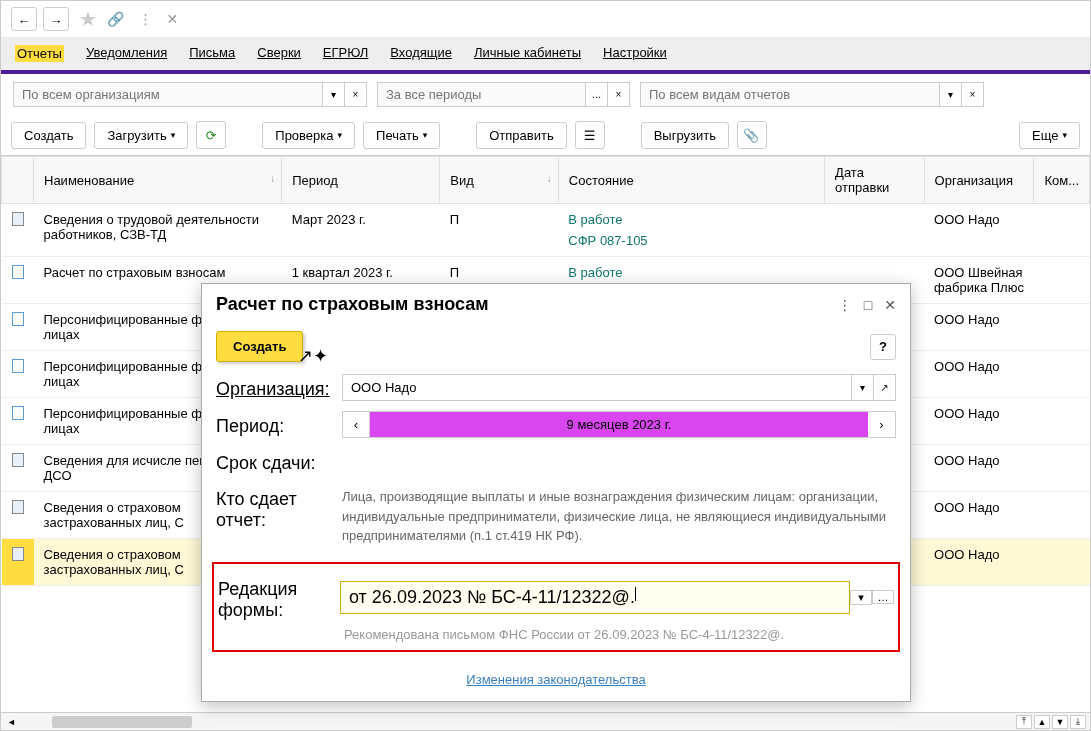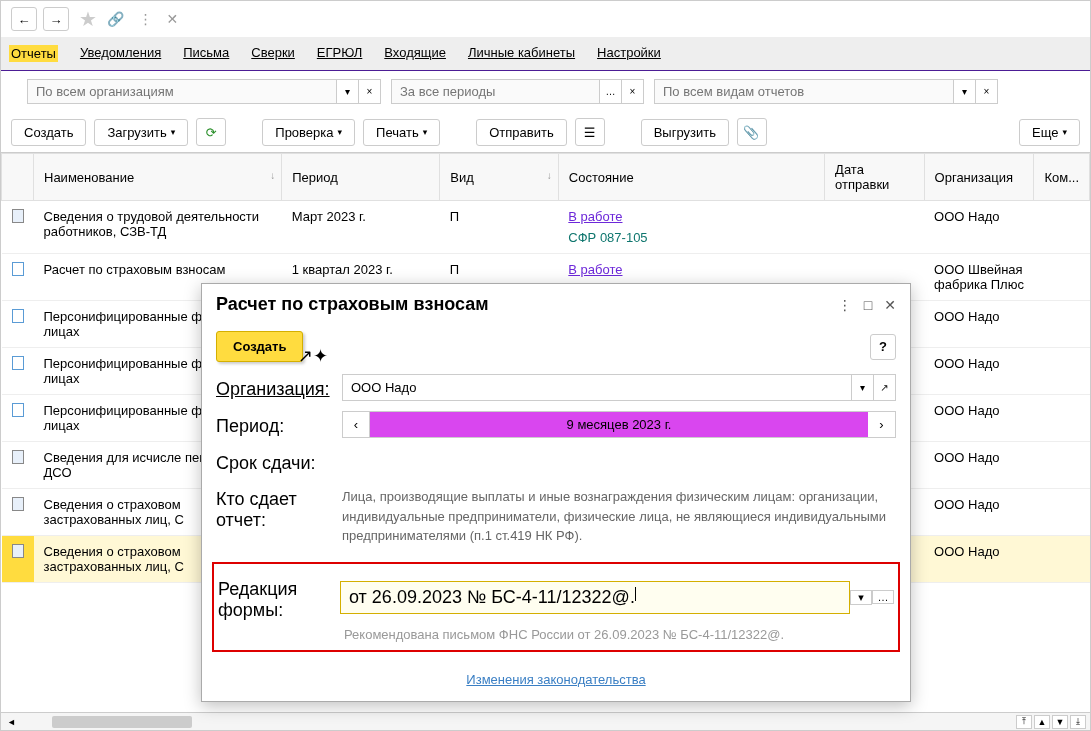--- a/index.html
+++ b/index.html
@@ -13,7 +13,7 @@
 .title-icons { display: flex; gap: 14px; color: #999; }
 .title-icons span { cursor: pointer; font-size: 14px; }
 
-.tabs-bar { background: #eeeeee; padding: 8px 8px; display: flex; gap: 22px; border-bottom: 1px solid #4c1d95; }
+.tabs-bar { background: #eeeeee; padding: 8px 14px; display: flex; gap: 22px; border-bottom: 4px solid #4c1d95; }
 .tab { text-decoration: underline; cursor: pointer; font-size: 13px; color: #000; }
 .tab.active { background: #ffdc3f; text-decoration: none; padding: 1px 2px; }
 

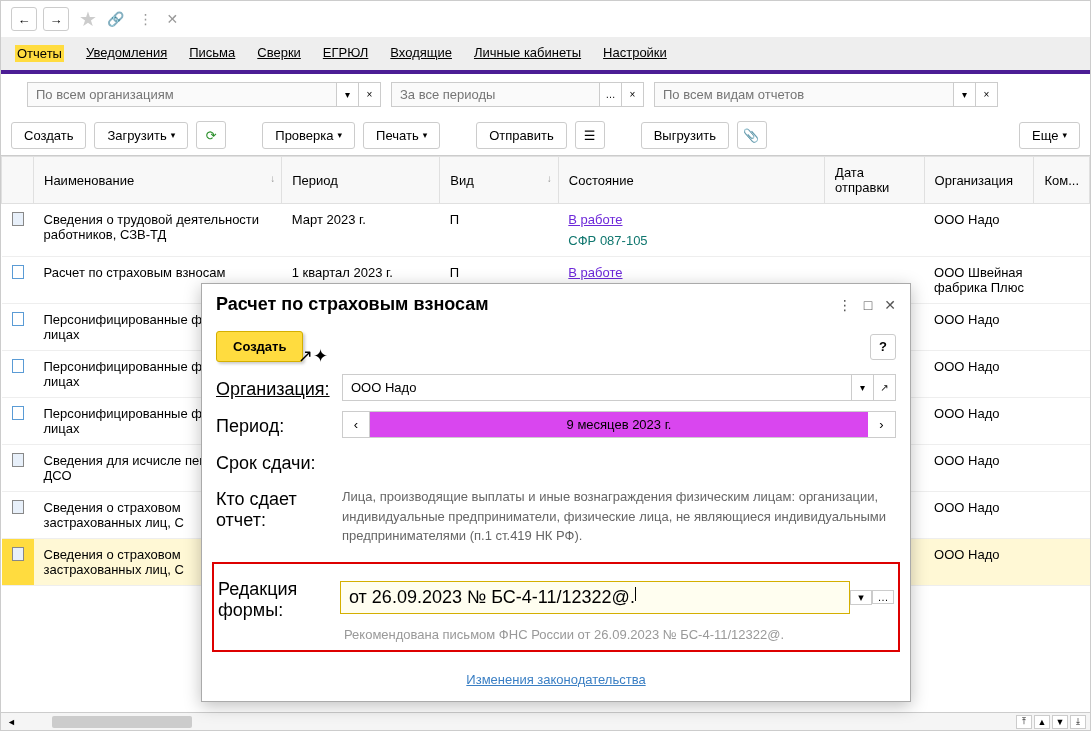--- a/index.html
+++ b/index.html
@@ -17,7 +17,7 @@
 .tab { text-decoration: underline; cursor: pointer; font-size: 13px; color: #000; }
 .tab.active { background: #ffdc3f; text-decoration: none; padding: 1px 2px; }
 
-.filter-bar { display: flex; gap: 10px; padding: 8px 26px; }
+.filter-bar { display: flex; gap: 10px; padding: 8px 12px; }
 .filter-group { display: flex; }
 .filter-input { border: 1px solid #ccc; background: #fafafa; color: #999; padding: 4px 8px; font-size: 13px; }
 .filter-input.w1 { width: 310px; }

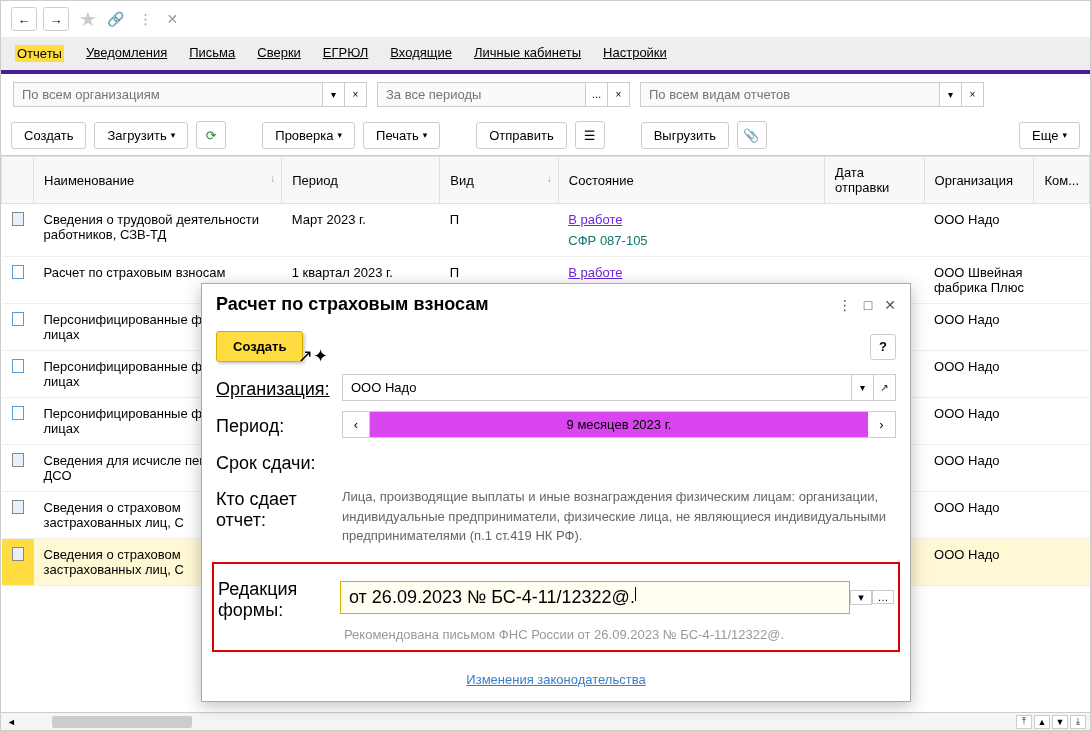--- a/index.html
+++ b/index.html
@@ -38,7 +38,7 @@
 .table td { border-bottom: 1px solid #eee; padding: 8px 10px; vertical-align: top; font-size: 13px; }
 .table tr.selected td { background: #fff8d5; }
 .table tr.selected td:first-child { background: #ffdc3f; }
-.link-text { text-decoration: underline; color: #6d28d9; cursor: pointer; }
+.link-text { color: #0f766e; cursor: pointer; }
 .sub-text { color: #0f766e; margin-top: 6px; display: block; }
 .doc-icon { width: 12px; height: 14px; border: 1px solid #5a9bd5; display: inline-block; background: #fff; }
 .doc-icon.filled { background: #e8f0fa; border-color: #888; }

